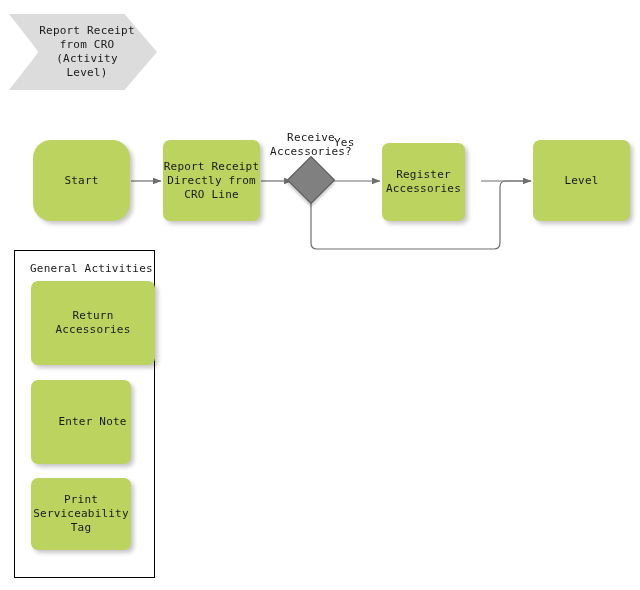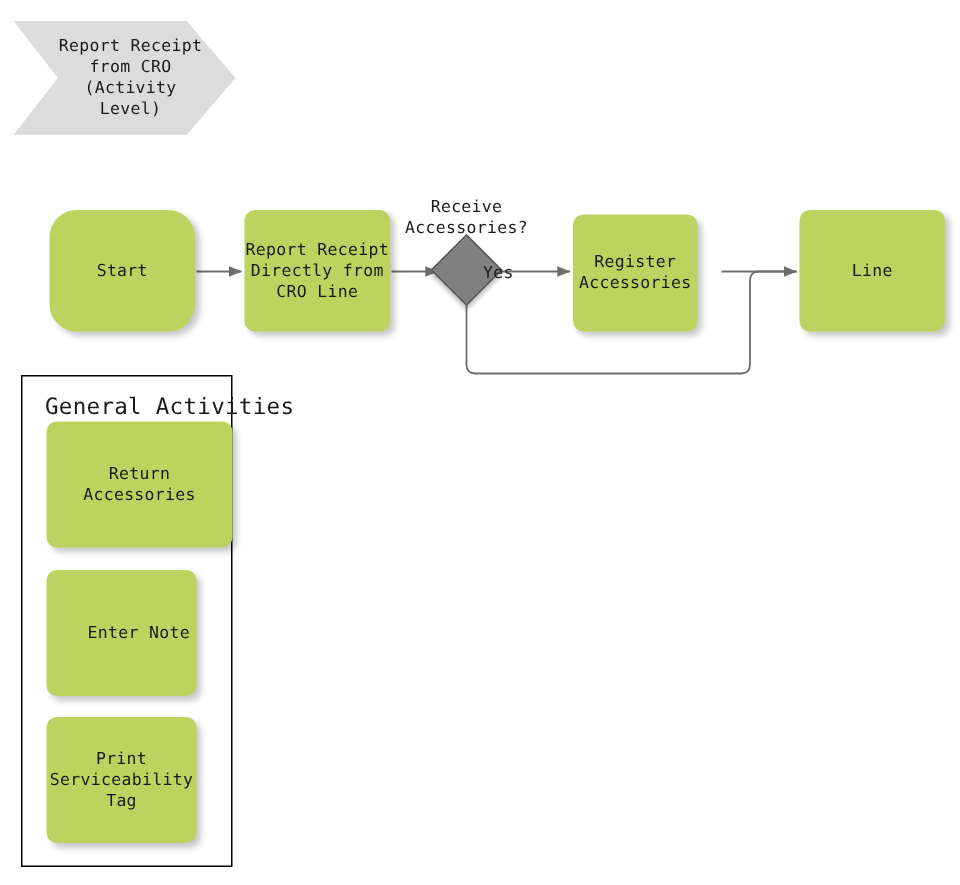--- a/index.html
+++ b/index.html
@@ -182,7 +182,7 @@
   <div class="diamond">
     <div class="shape"></div>
   </div>
-  <div class="edge-label" style="left:322px; top:136px;margin-top:39px;">Yes</div>
+  <div class="edge-label" style="left:334px; top:136px;">Yes</div>
 
   <div class="abox" style="left:382px; top:143px; width:83px; height:78px;">
     <span>Register

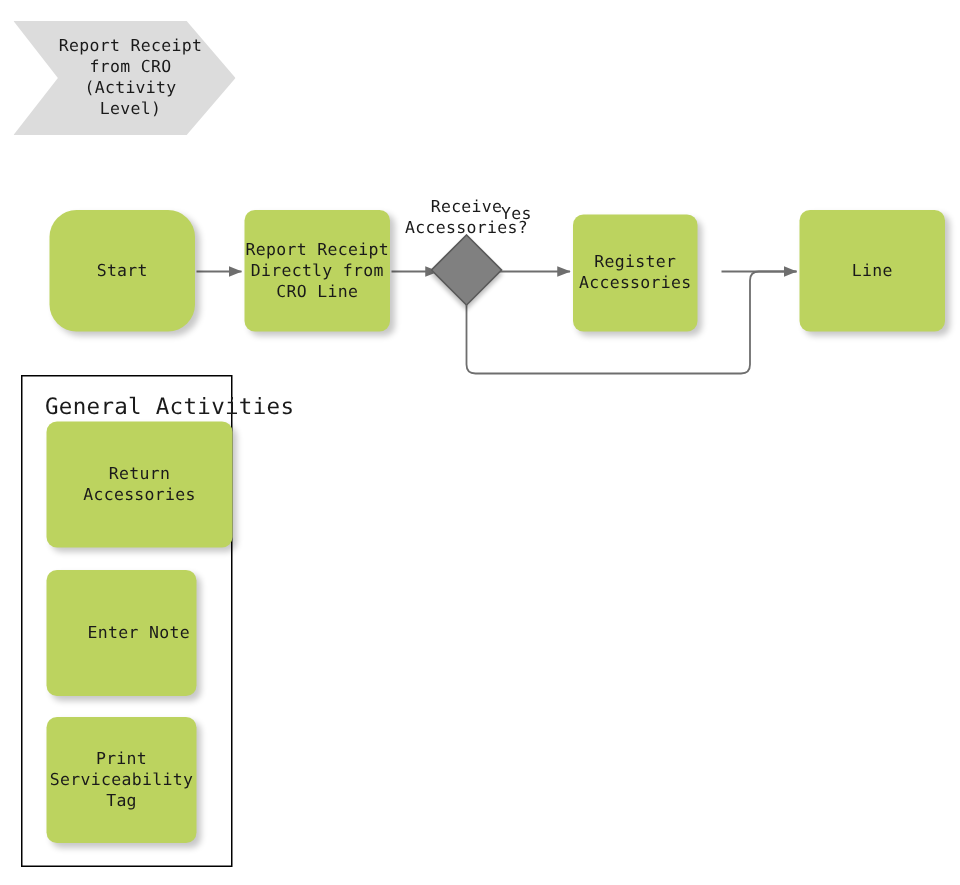--- a/index.html
+++ b/index.html
@@ -190,7 +190,7 @@
   </div>
 
   <div class="abox" style="left:533px; top:140px; width:97px; height:81px;">
-    <span>Line</span>
+    <span>Level</span>
   </div>
 
   <div class="groupbox"></div>

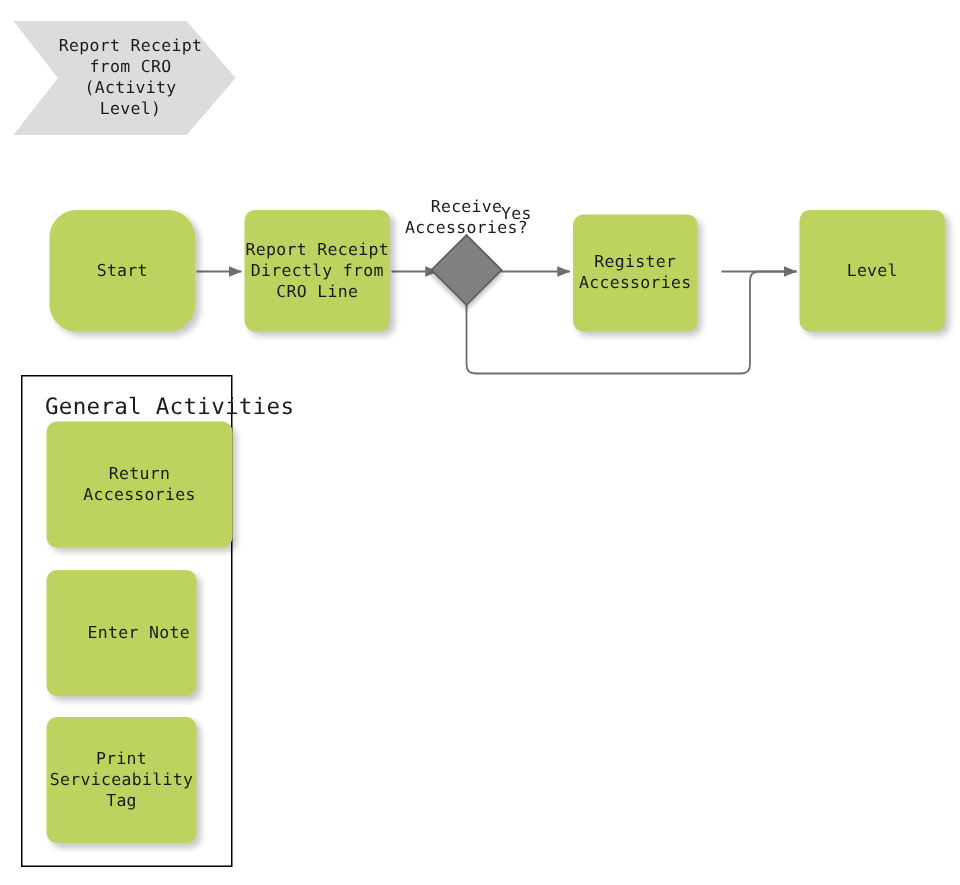--- a/index.html
+++ b/index.html
@@ -132,7 +132,7 @@
     position: absolute;
     left: 30px;
     top: 262px;
-    font-size: 15px;
+    font-size: 11px;
     color: #1a1a1a;
     letter-spacing: 0.2px;
   }

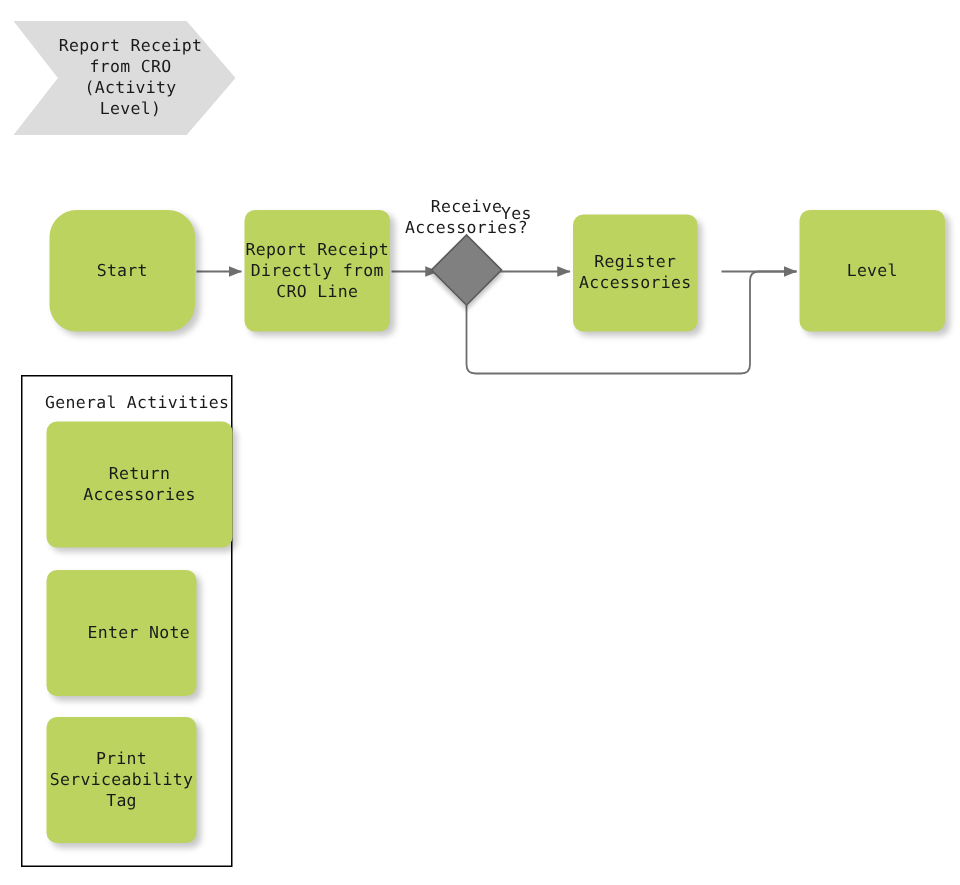--- a/index.html
+++ b/index.html
@@ -205,7 +205,7 @@
     <span>Enter Note</span>
   </div>
 
-  <div class="abox" style="left:31px; top:478px; width:100px; height:84px;">
+  <div class="abox" style="left:31px; top:478px; width:100px; height:72px;">
     <span>Print
 Serviceability
 Tag</span>

